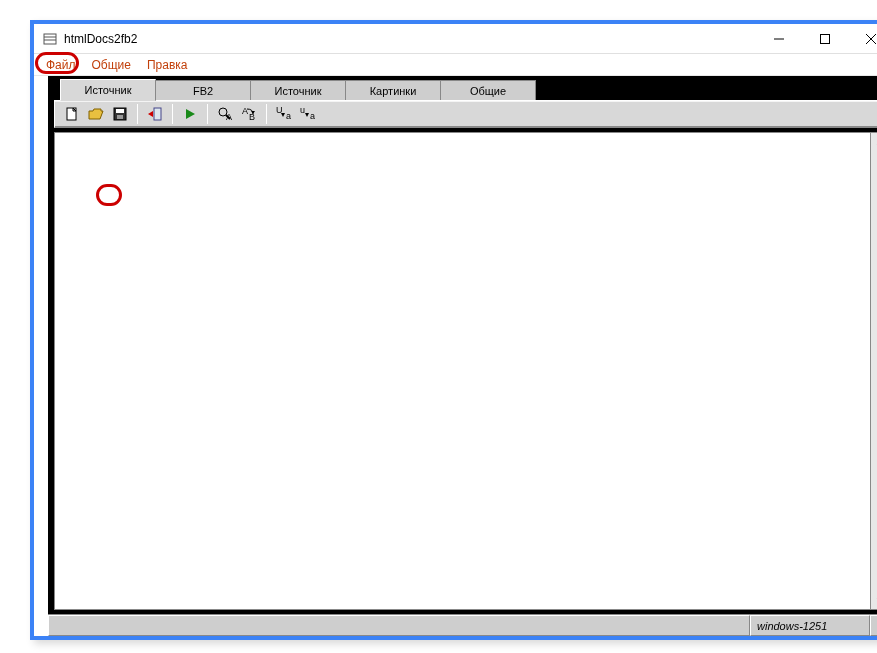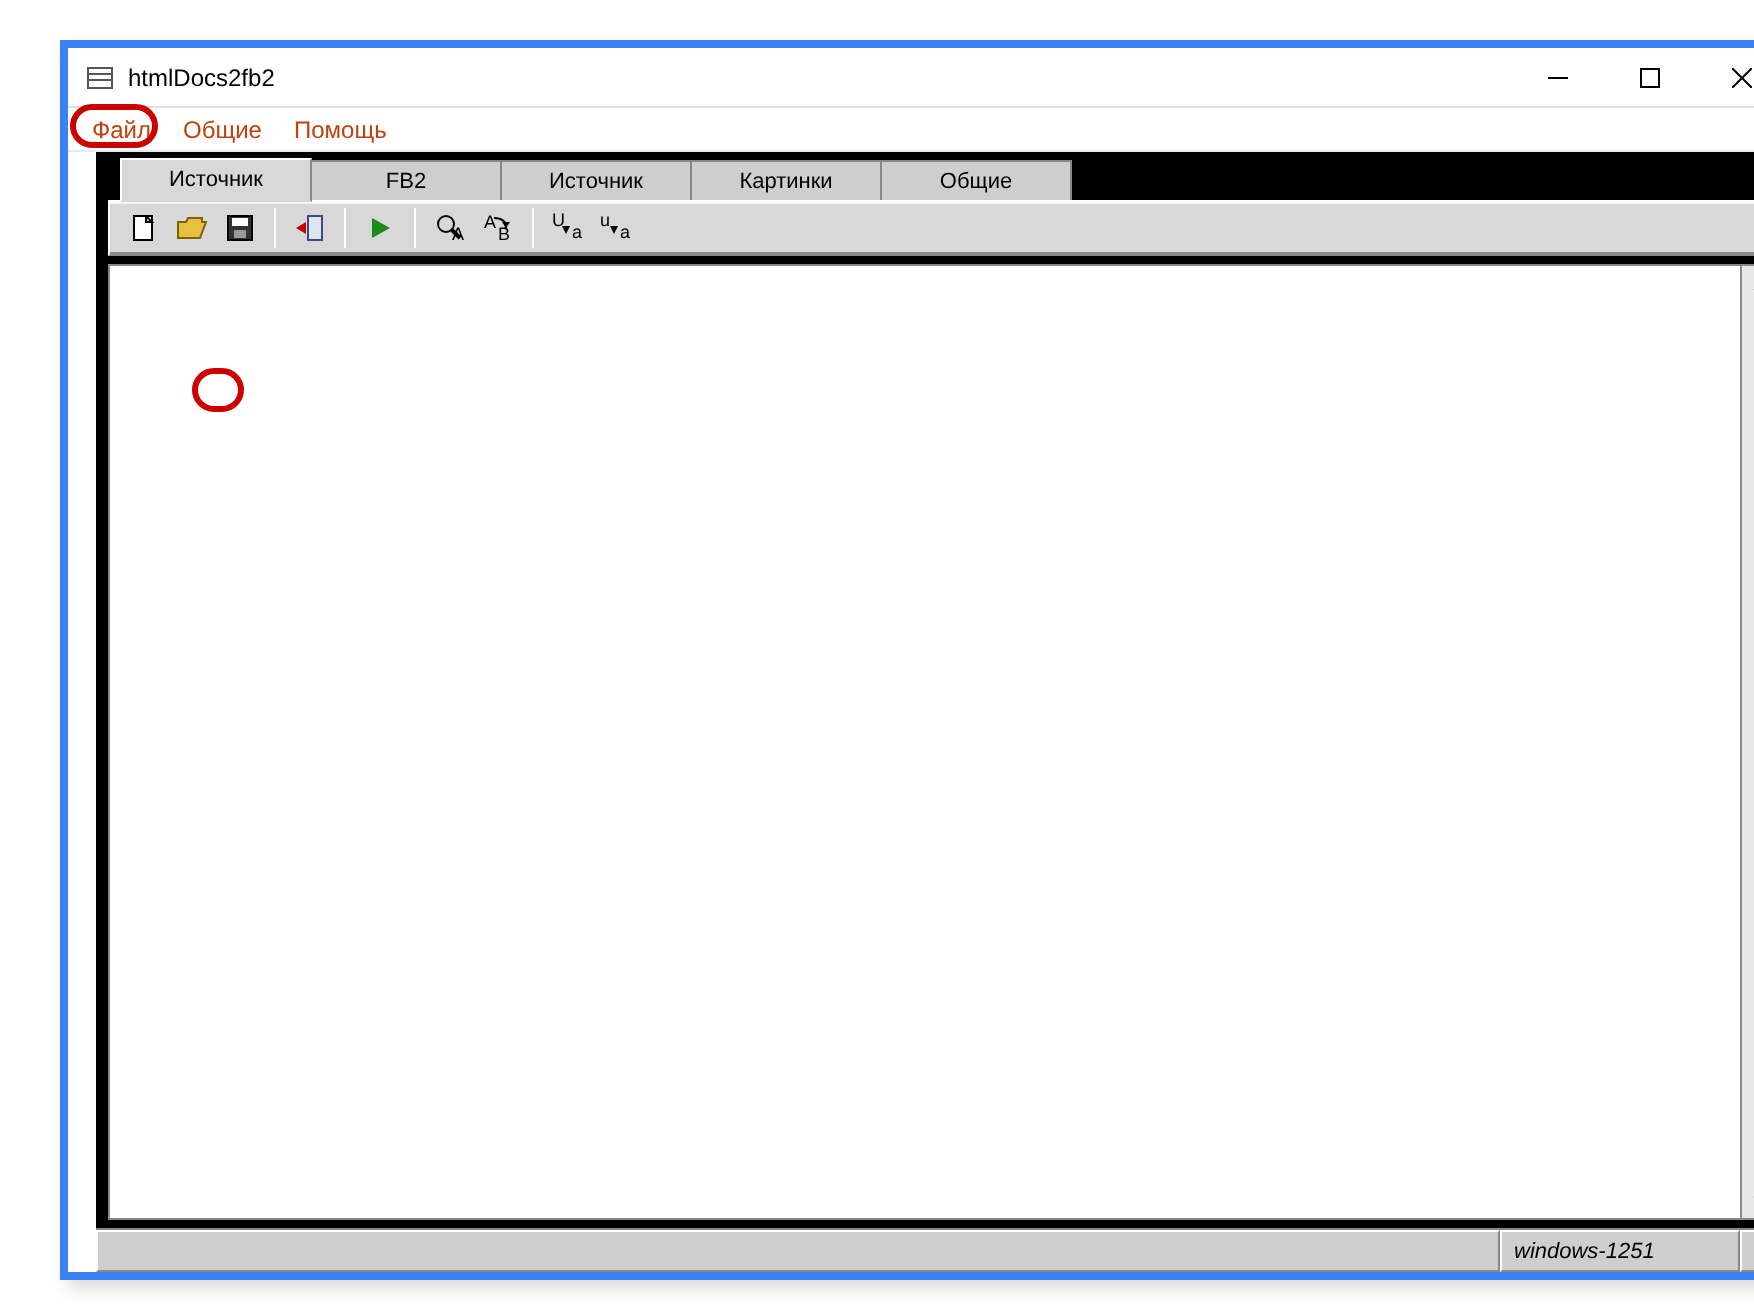--- a/index.html
+++ b/index.html
@@ -246,7 +246,7 @@
       <span>Общие</span>
     </div>
     <div class="menu-item">
-      <span>Помощь</span>
+      <span>Правка</span>
     </div>
   </div>
 

